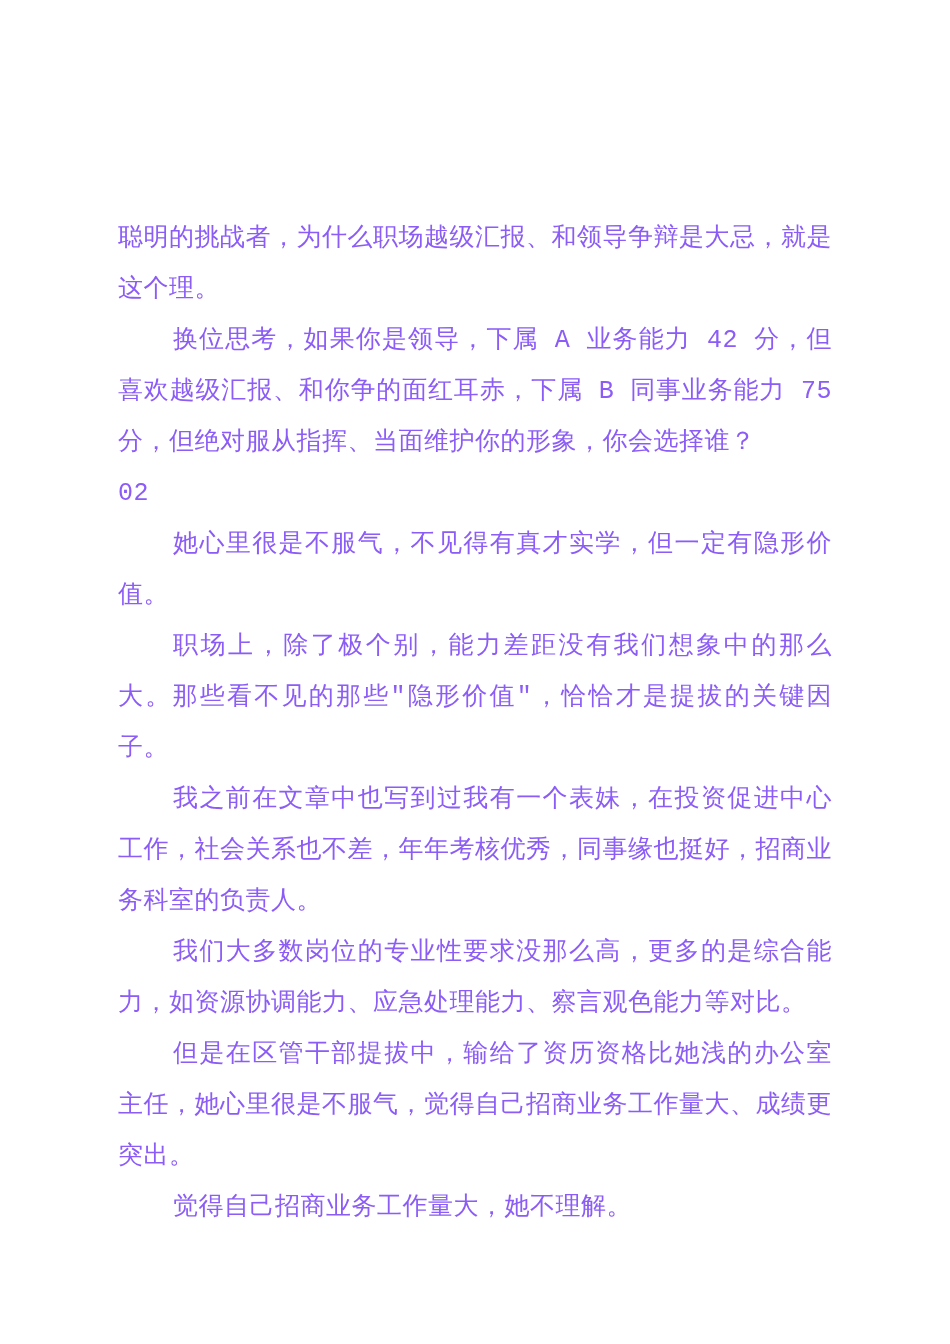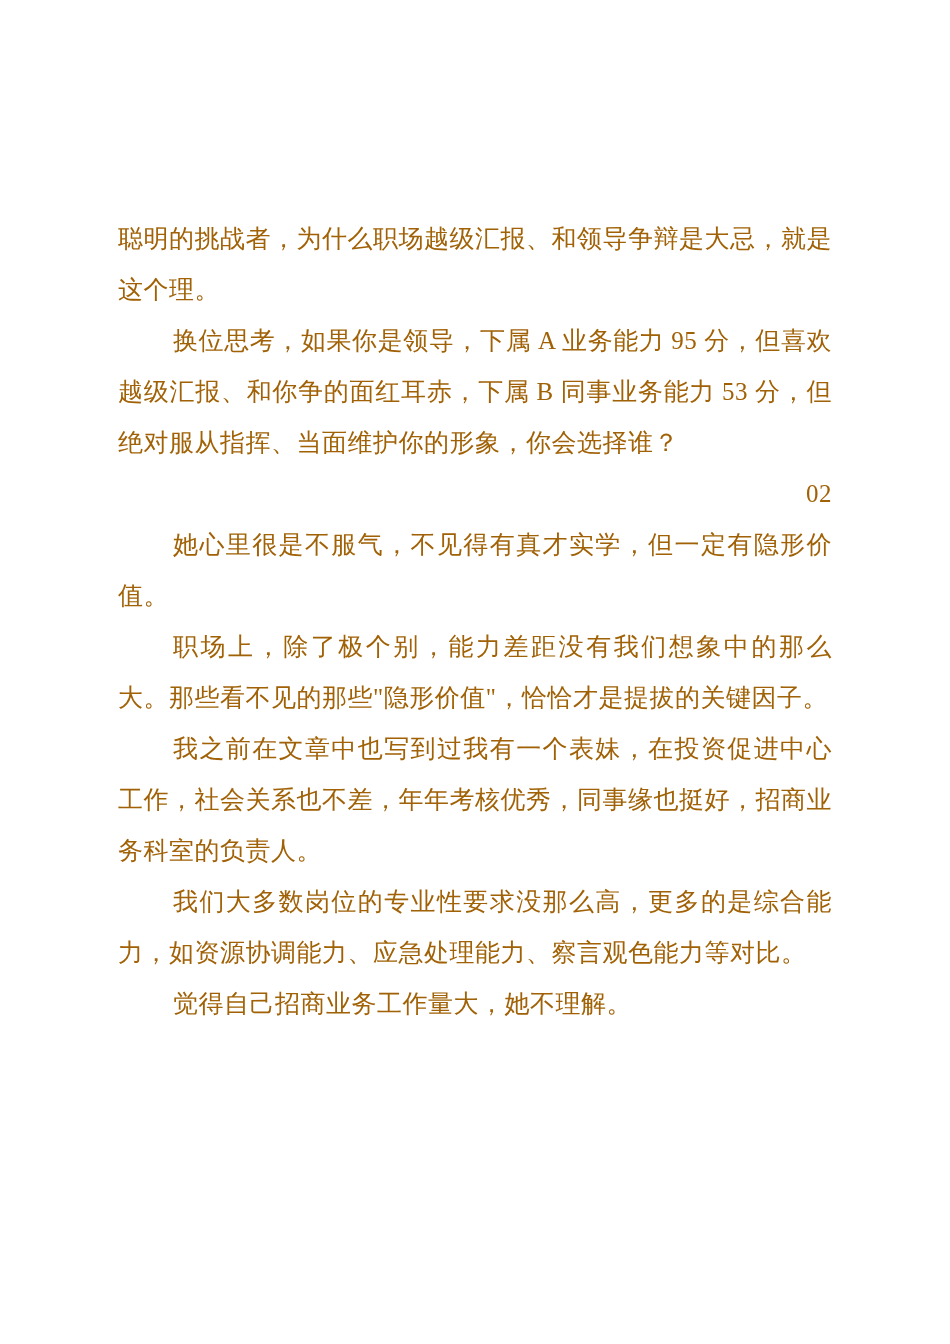--- a/index.html
+++ b/index.html
@@ -13,8 +13,8 @@
     height: 1344px;
     background: #ffffff;
     overflow: hidden;
-    font-family: Liberation Serif, serif;
-    color: #a16207;
+    font-family: Liberation Mono, monospace;
+    color: #8b5cf6;
   }
   .doc-body {
     position: absolute;

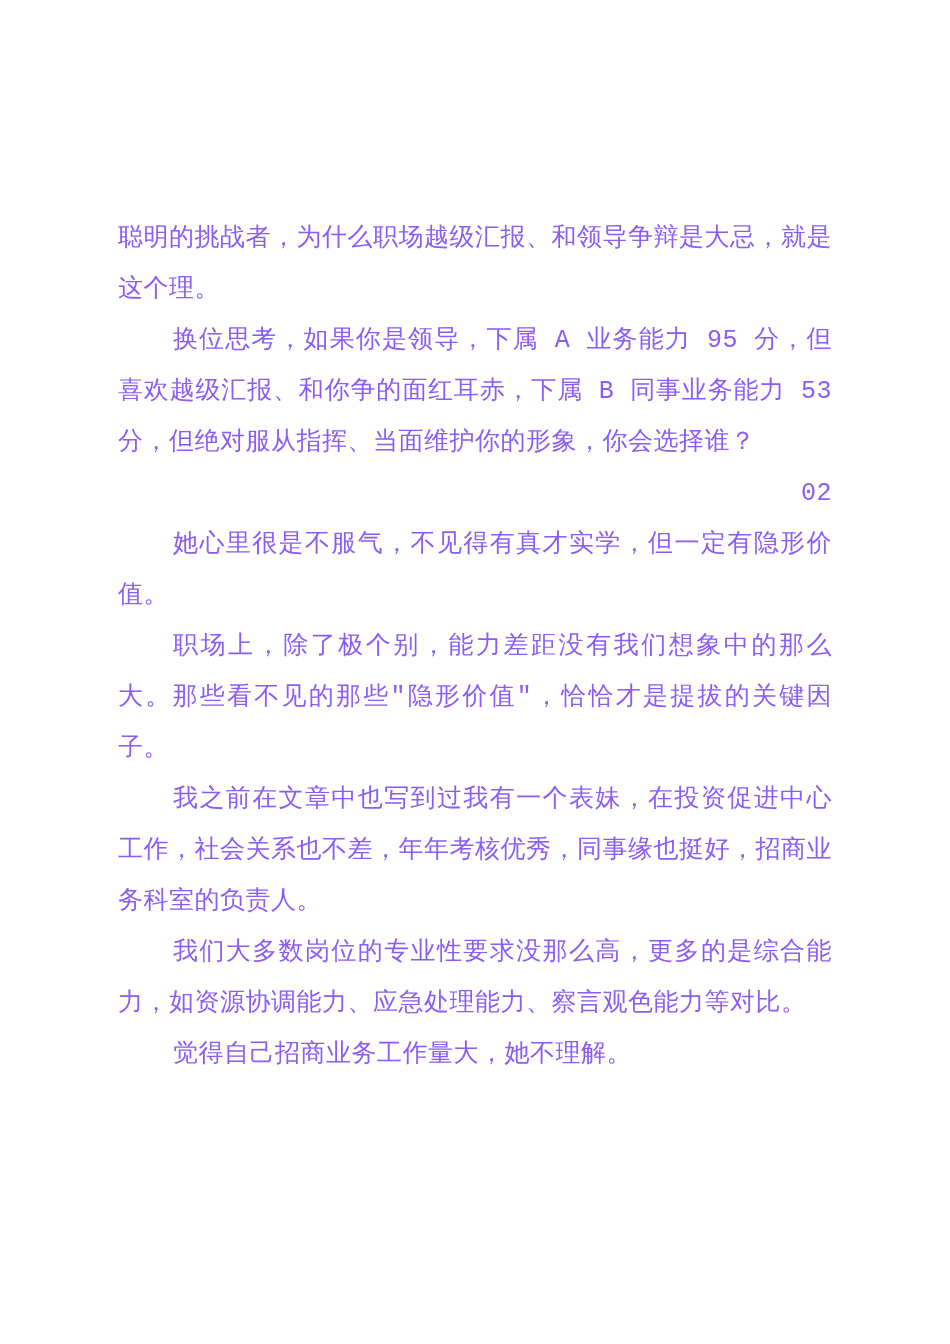--- a/index.html
+++ b/index.html
@@ -45,7 +45,7 @@
 <div class="page">
   <div class="doc-body" id="doc-body">
       <p class="para">聪明的挑战者，为什么职场越级汇报、和领导争辩是大忌，就是这个理。</p>
-      <p class="para indent">换位思考，如果你是领导，下属 A 业务能力 95 分，但喜欢越级汇报、和你争的面红耳赤，下属 B 同事业务能力 53 分，但绝对服从指挥、当面维护你的形象，你会选择谁？</p>
+      <p class="para indent">换位思考，如果你是领导，下属 A 业务能力 42 分，但喜欢越级汇报、和你争的面红耳赤，下属 B 同事业务能力 75 分，但绝对服从指挥、当面维护你的形象，你会选择谁？</p>
       <p class="para center">02</p>
       <p class="para indent">她心里很是不服气，不见得有真才实学，但一定有隐形价值。</p>
       <p class="para indent">职场上，除了极个别，能力差距没有我们想象中的那么大。那些看不见的那些"隐形价值"，恰恰才是提拔的关键因子。</p>

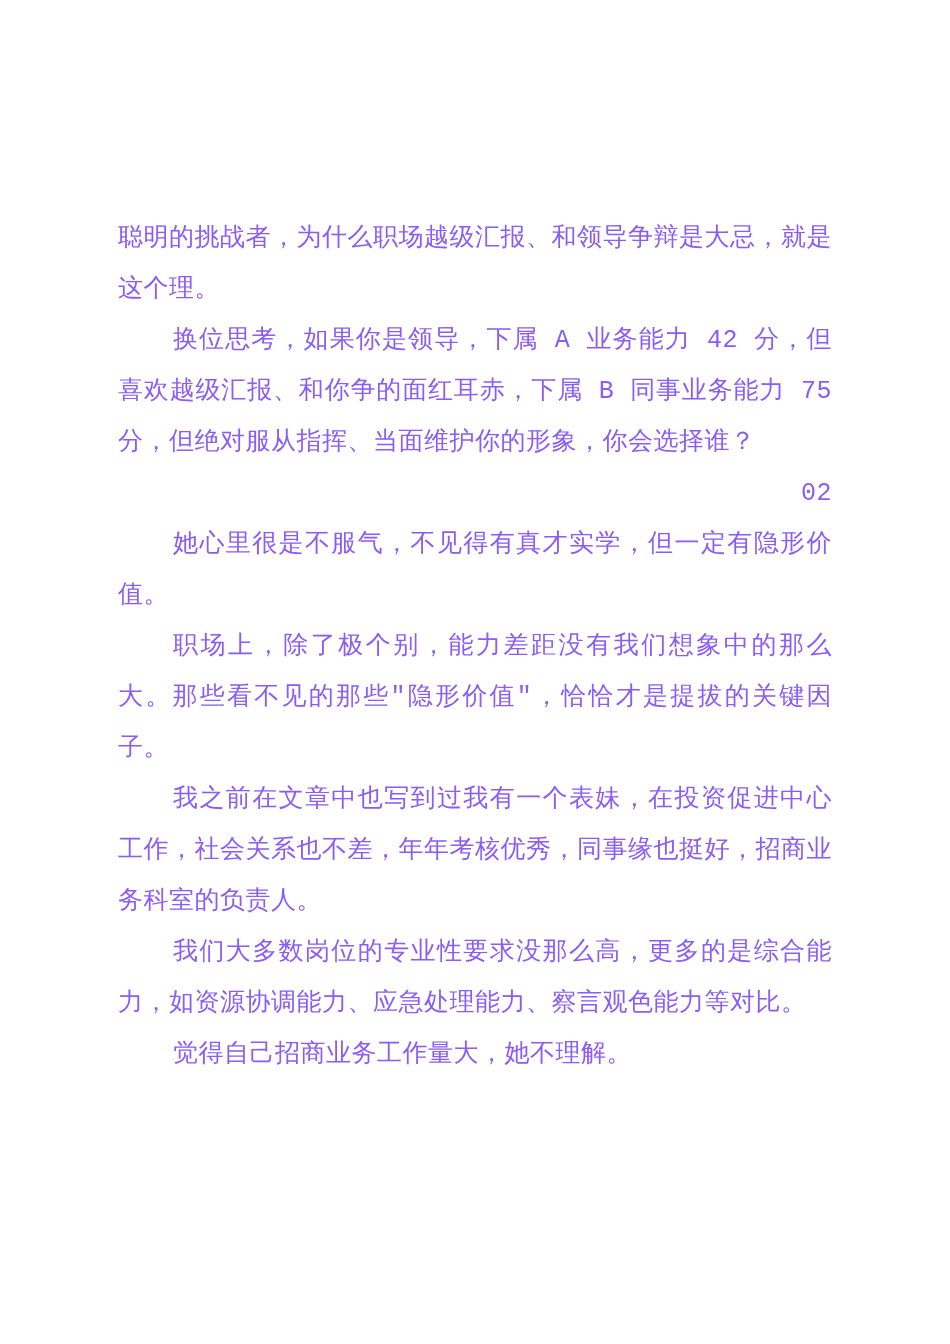--- a/index.html
+++ b/index.html
@@ -35,7 +35,7 @@
     text-indent: 2.2em;
   }
   .para.center {
-    text-align: right;
+    text-align: left;
     text-indent: 0;
   }
 </style>

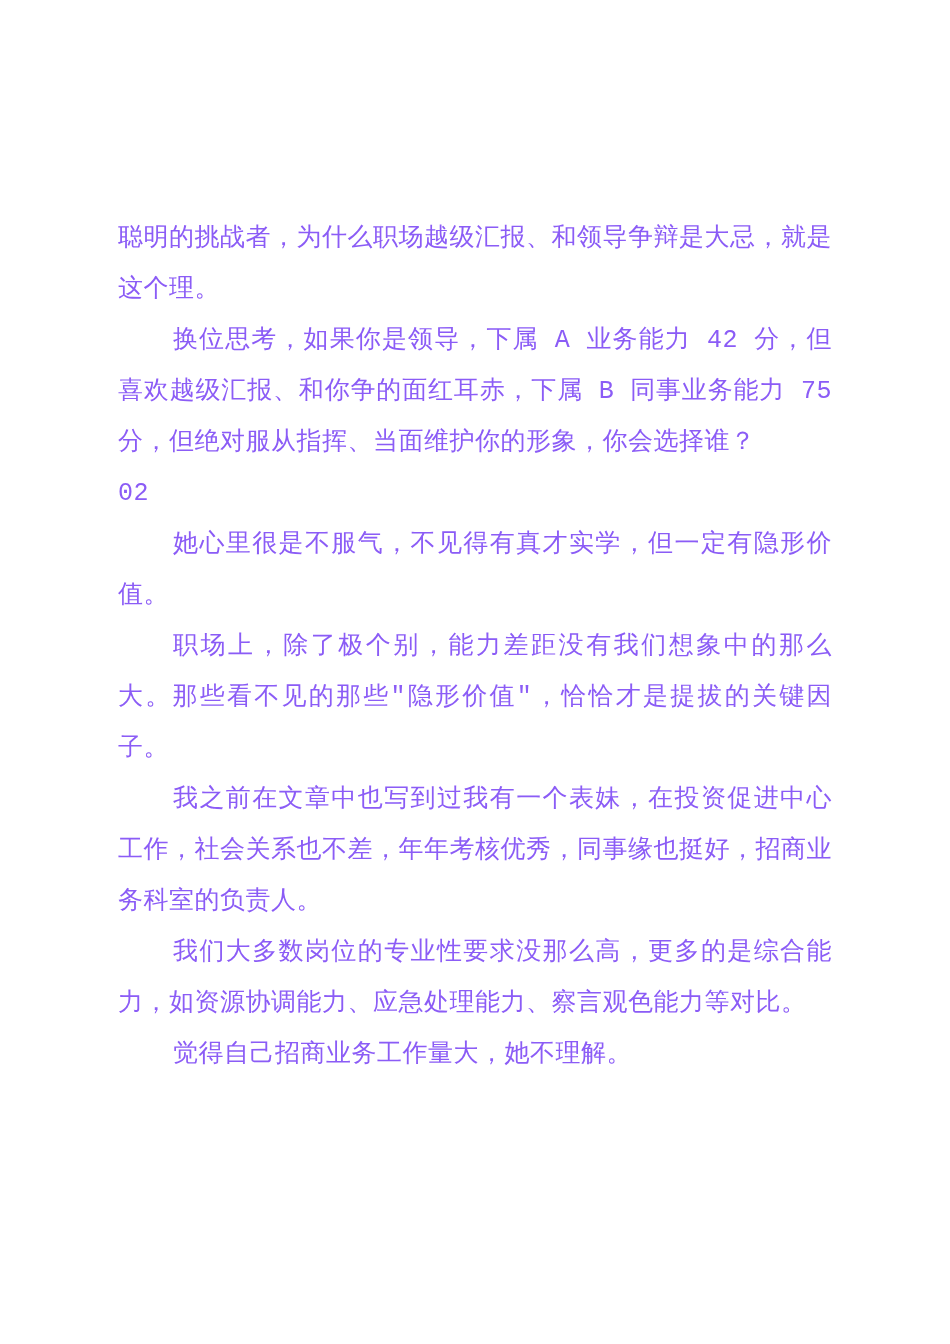--- a/index.html
+++ b/index.html
@@ -51,6 +51,7 @@
       <p class="para indent">职场上，除了极个别，能力差距没有我们想象中的那么大。那些看不见的那些"隐形价值"，恰恰才是提拔的关键因子。</p>
       <p class="para indent">我之前在文章中也写到过我有一个表妹，在投资促进中心工作，社会关系也不差，年年考核优秀，同事缘也挺好，招商业务科室的负责人。</p>
       <p class="para indent">我们大多数岗位的专业性要求没那么高，更多的是综合能力，如资源协调能力、应急处理能力、察言观色能力等对比。</p>
+      <p class="para indent">但是在区管干部提拔中，输给了资历资格比她浅的办公室主任，她心里很是不服气，觉得自己招商业务工作量大、成绩更突出。</p>
       <p class="para indent">觉得自己招商业务工作量大，她不理解。</p>
     </div>
 </div>

